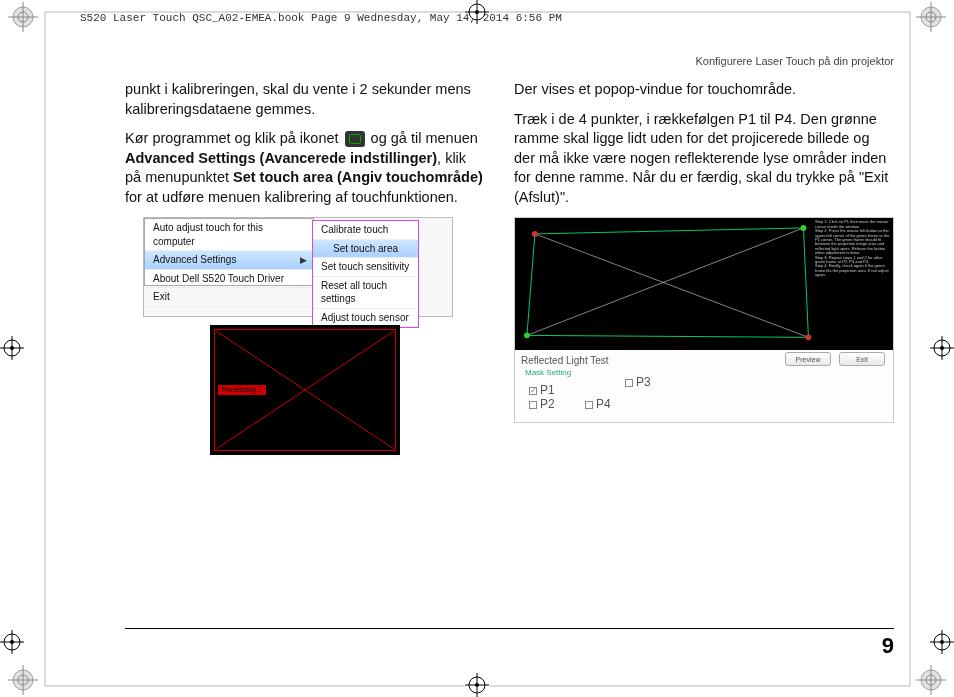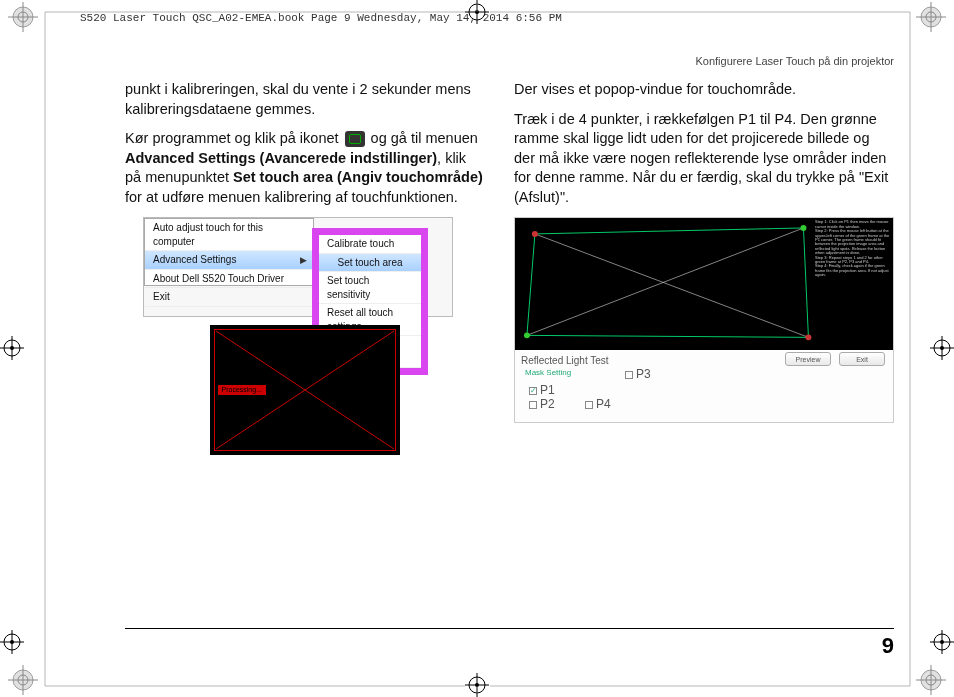--- a/index.html
+++ b/index.html
@@ -111,10 +111,10 @@
   }
   .submenu {
     position: absolute;
-    left: 168px; top: 10px;
-    width: 116px;
+    left: 168px; top: 2px;
+    width: 107px;
     background: #fff;
-    border: 7px solid #d946ef;
+    border: 1px solid #d946ef;
   }
   .sub-row { padding: 2px 8px; border-bottom: 1px solid #eee; }
   .sub-row.hl { background: linear-gradient(#cfe6ff,#a9d1ff); text-align: center; }

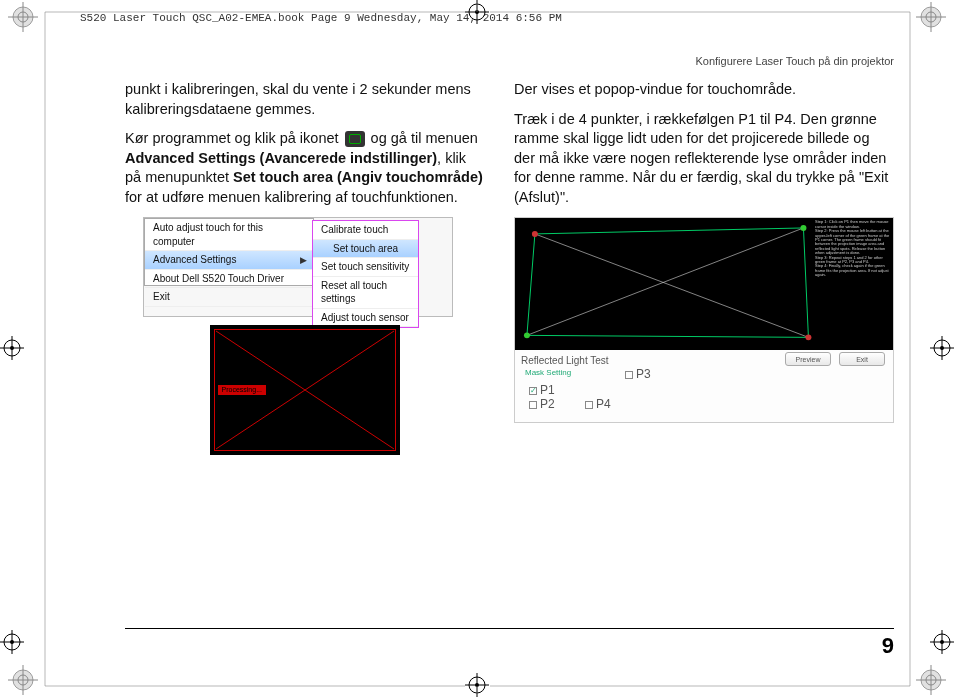--- a/index.html
+++ b/index.html
@@ -379,7 +379,7 @@
         <div class="title">Reflected Light Test</div>
         <div class="sub">Mask Setting</div>
         <div class="chk" style="left:14px; top:32px;"><span class="box on"></span><span>P1</span></div>
-        <div class="chk" style="left:70px; top:16px;padding-left:40px;"><span class="box"></span><span>P3</span></div>
+        <div class="chk" style="left:70px; top:24px;padding-left:40px;"><span class="box"></span><span>P3</span></div>
         <div class="chk" style="left:14px; top:46px;"><span class="box"></span><span>P2</span></div>
         <div class="chk" style="left:70px; top:46px;"><span class="box"></span><span>P4</span></div>
         <div class="btn" style="right:62px;">Preview</div>

